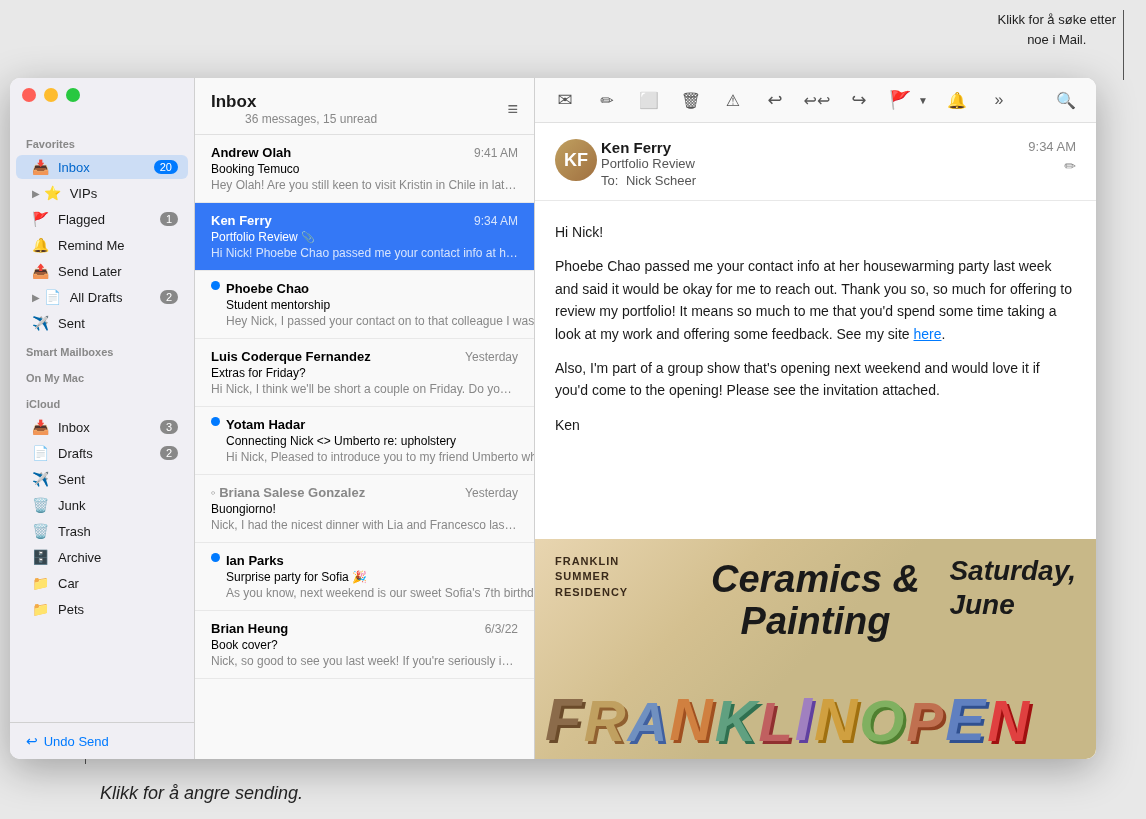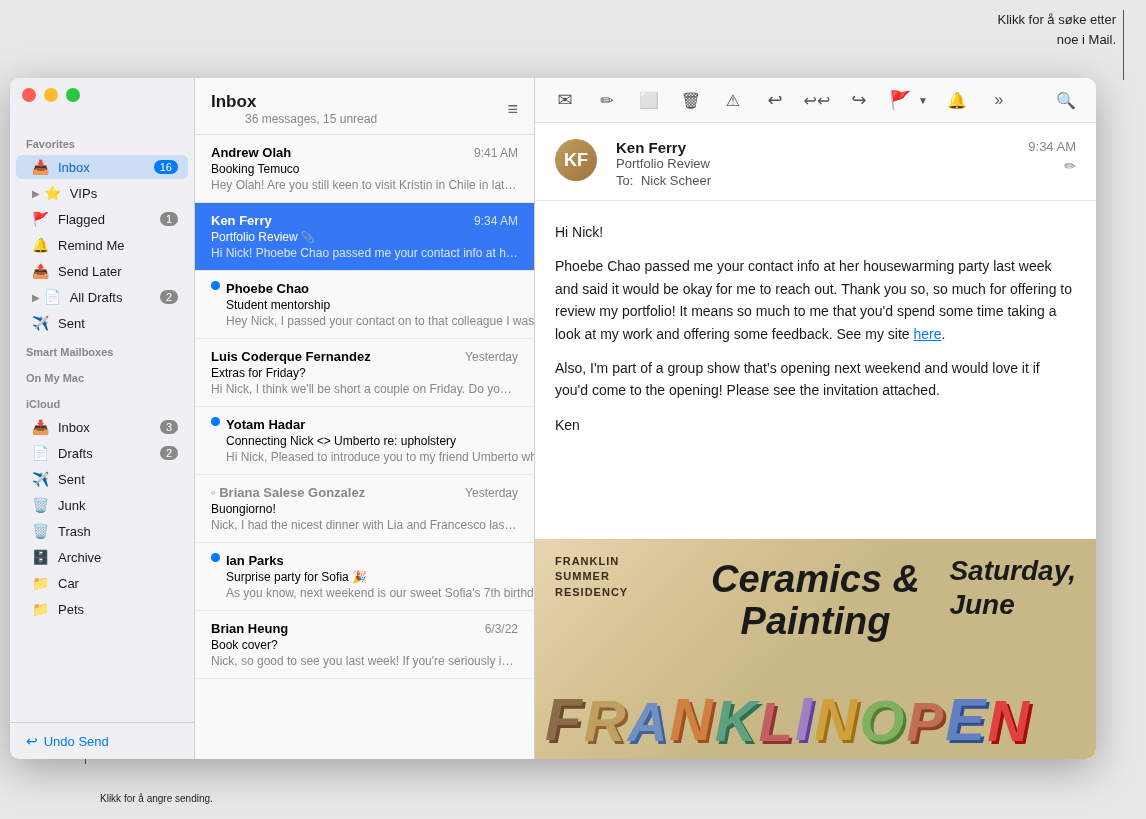--- a/index.html
+++ b/index.html
@@ -17,7 +17,7 @@
       position: absolute;
       top: 10px;
       right: 30px;
-      text-align: right;
+      text-align: center;
       font-size: 13px;
       color: #222;
       line-height: 1.5;

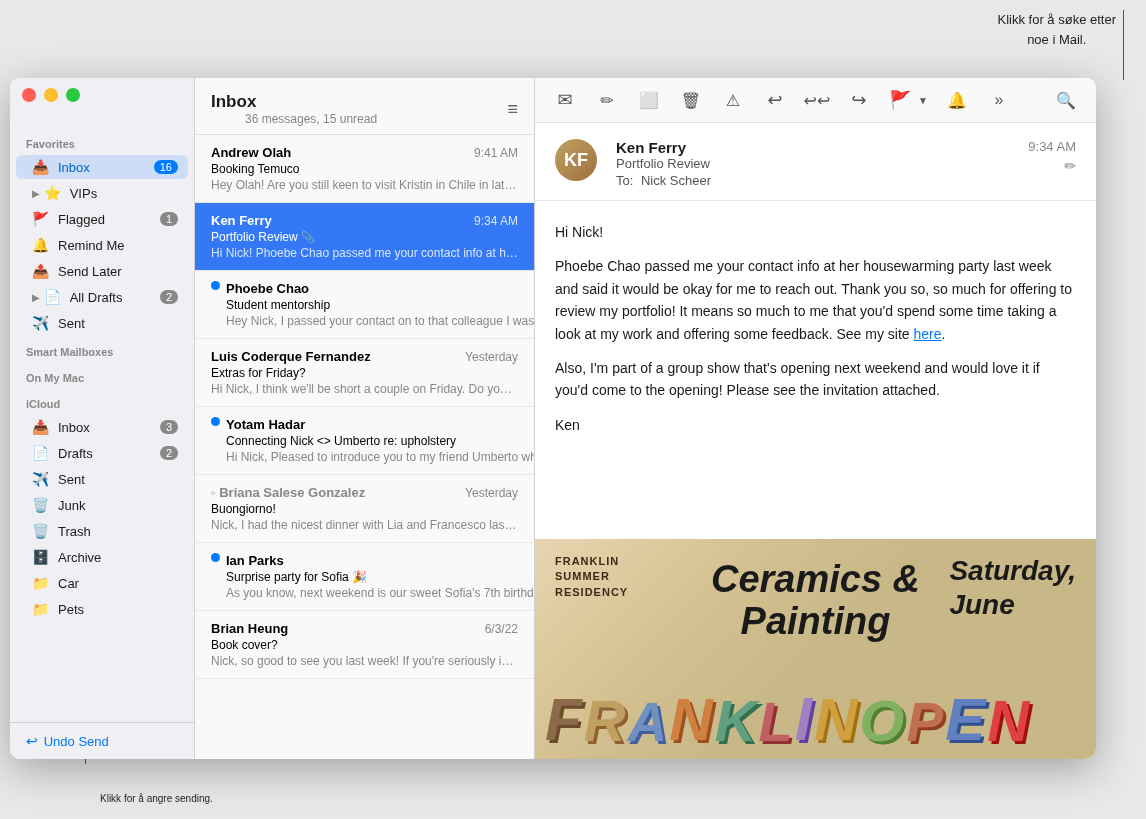--- a/index.html
+++ b/index.html
@@ -338,7 +338,7 @@
     <div class="sidebar-item active">
       <span class="sidebar-item-icon">📥</span>
       <span class="sidebar-item-label">Inbox</span>
-      <span class="sidebar-badge blue">16</span>
+      <span class="sidebar-badge blue">20</span>
     </div>
 
     <div class="sidebar-item">

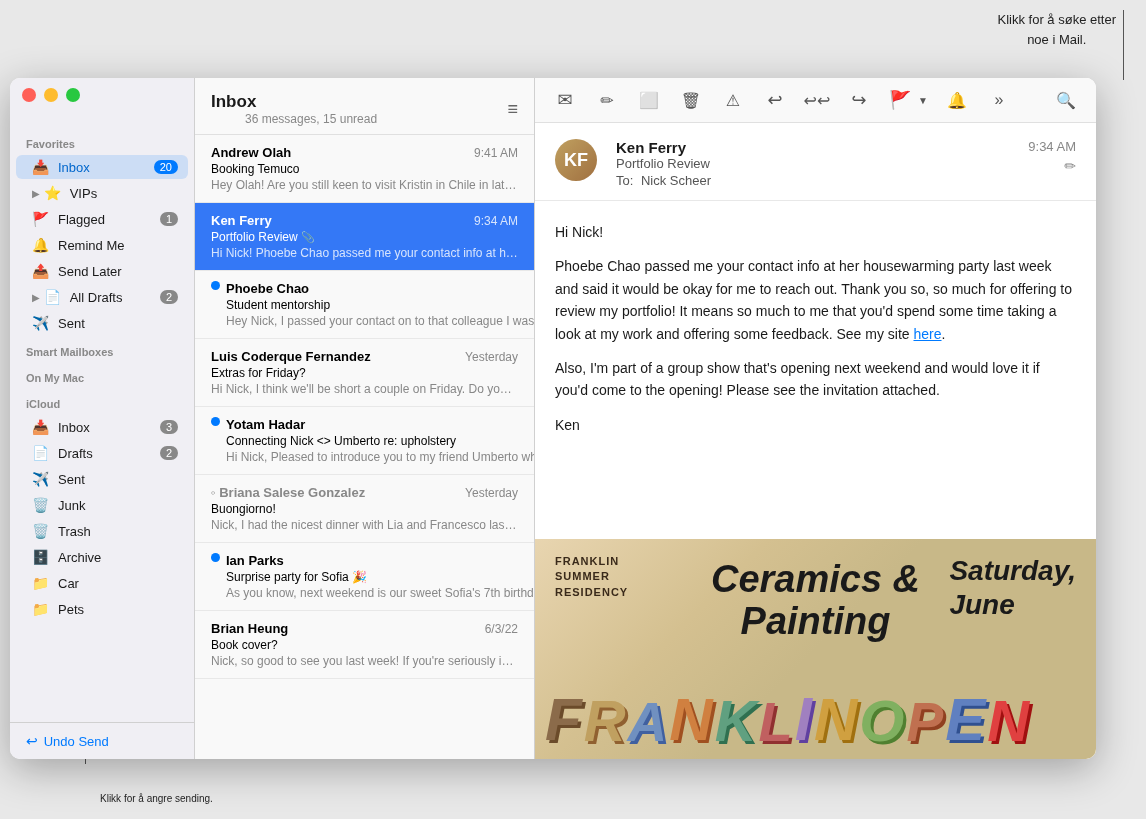--- a/index.html
+++ b/index.html
@@ -249,7 +249,7 @@
       align-items: flex-start;
       justify-content: space-between;
     }
-    .email-header-left { display: flex; gap: 19px; align-items: flex-start; }
+    .email-header-left { display: flex; gap: 4px; align-items: flex-start; }
     .avatar {
       width: 42px; height: 42px;
       border-radius: 50%;

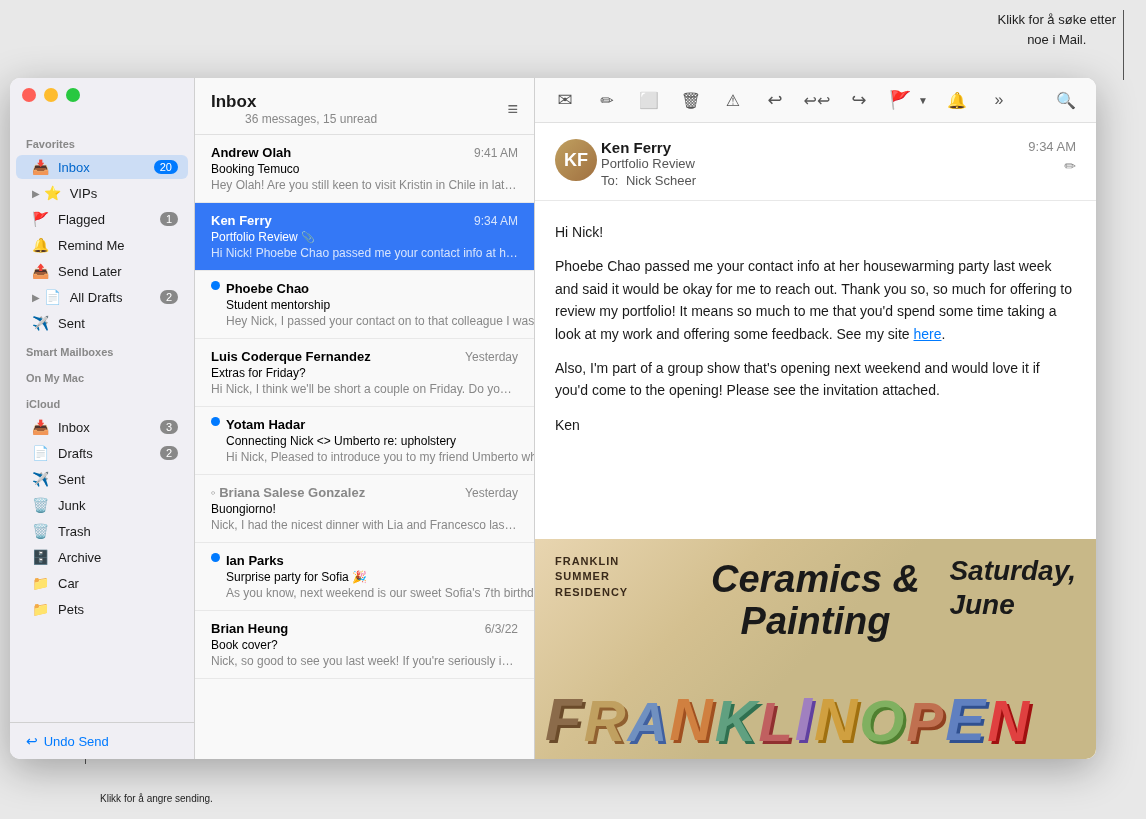--- a/index.html
+++ b/index.html
@@ -37,10 +37,11 @@
       position: absolute;
       bottom: 15px;
       left: 100px;
-      font-size: 10px;
+      font-size: 18px;
       color: #222;
       z-index: 10;
       white-space: nowrap;
+      font-style: italic;
     }
     .tooltip-line-left {
       position: absolute;

